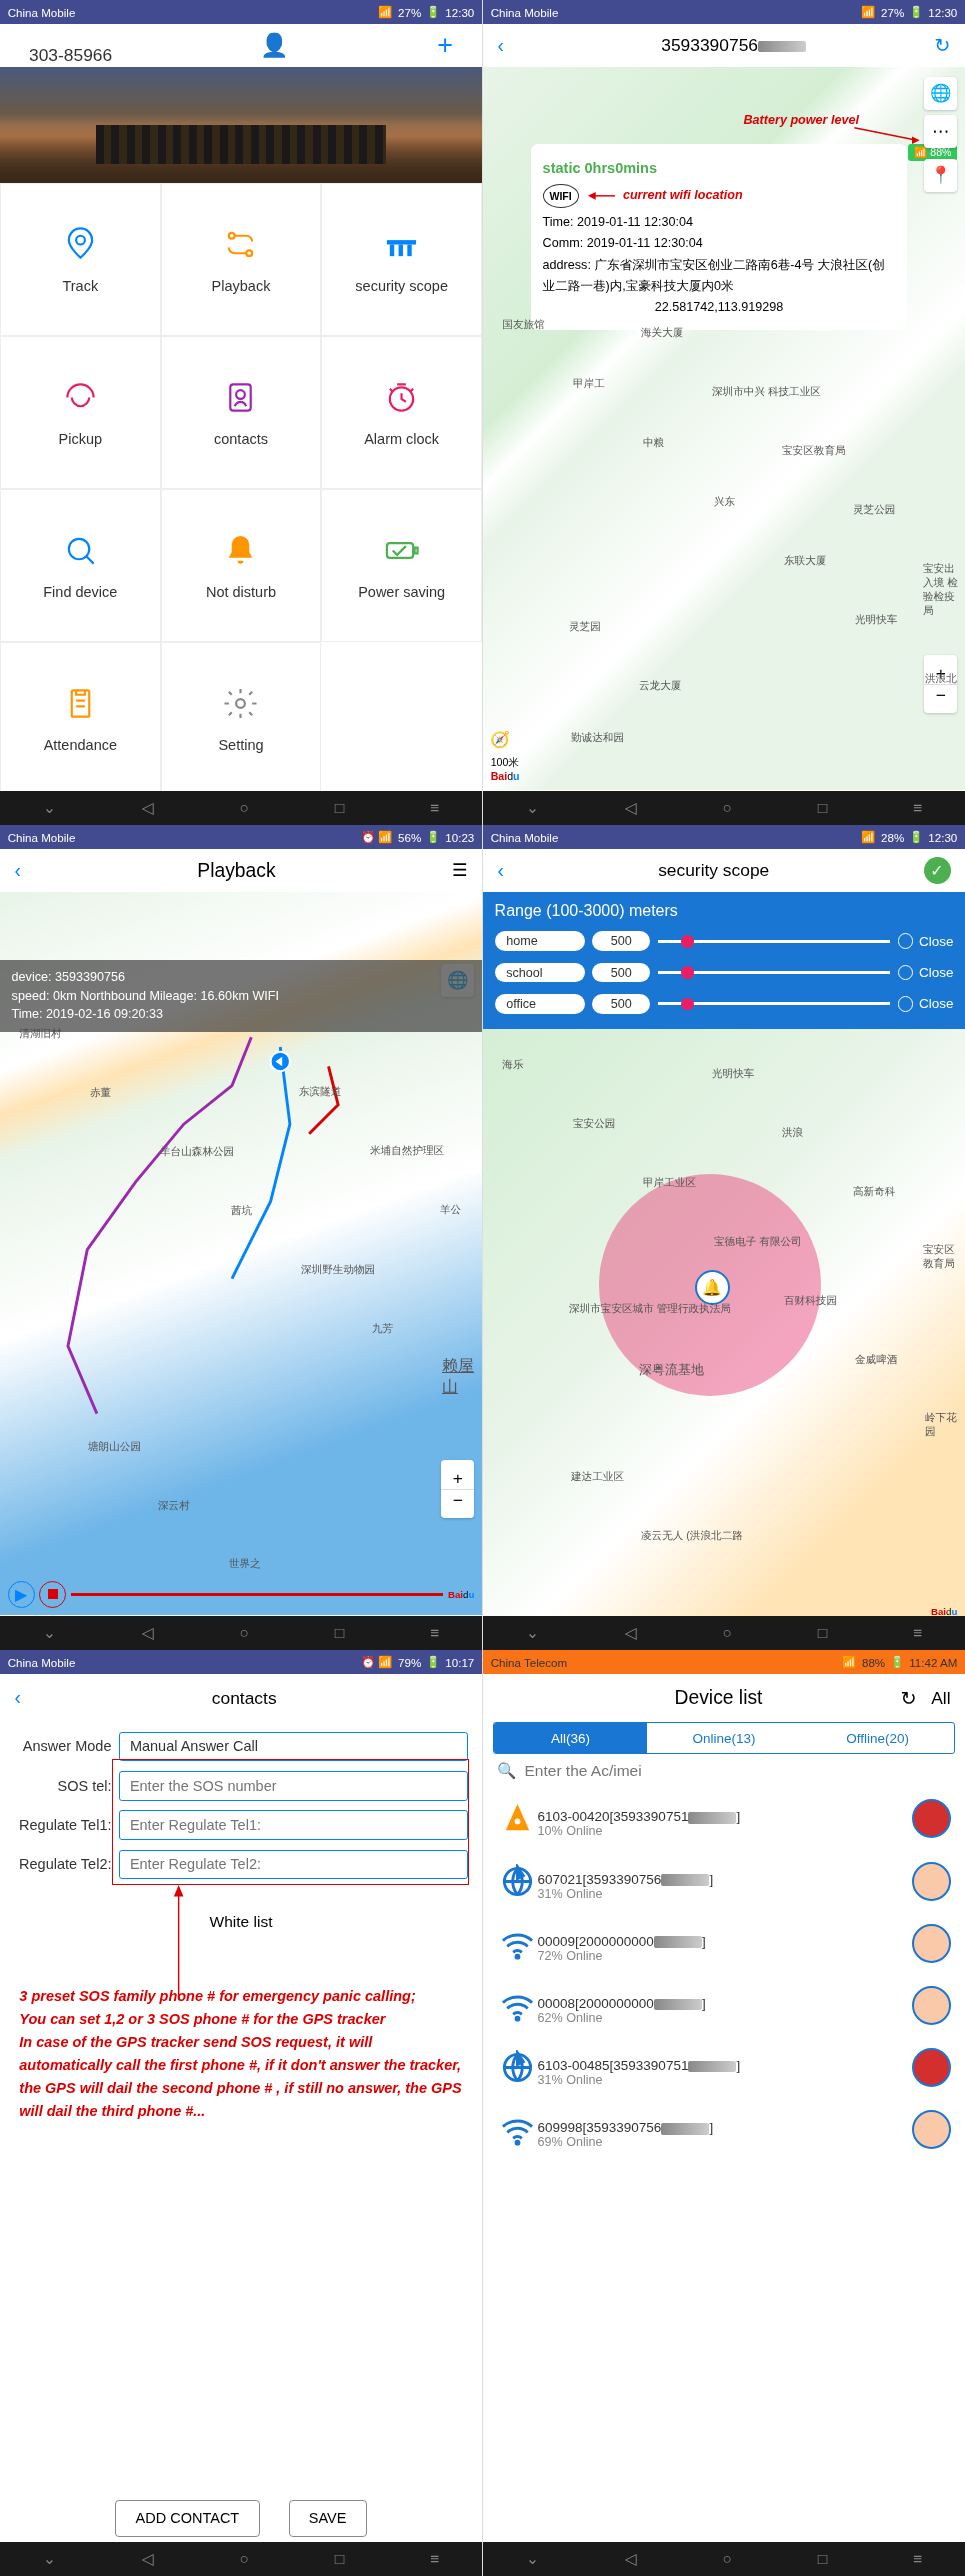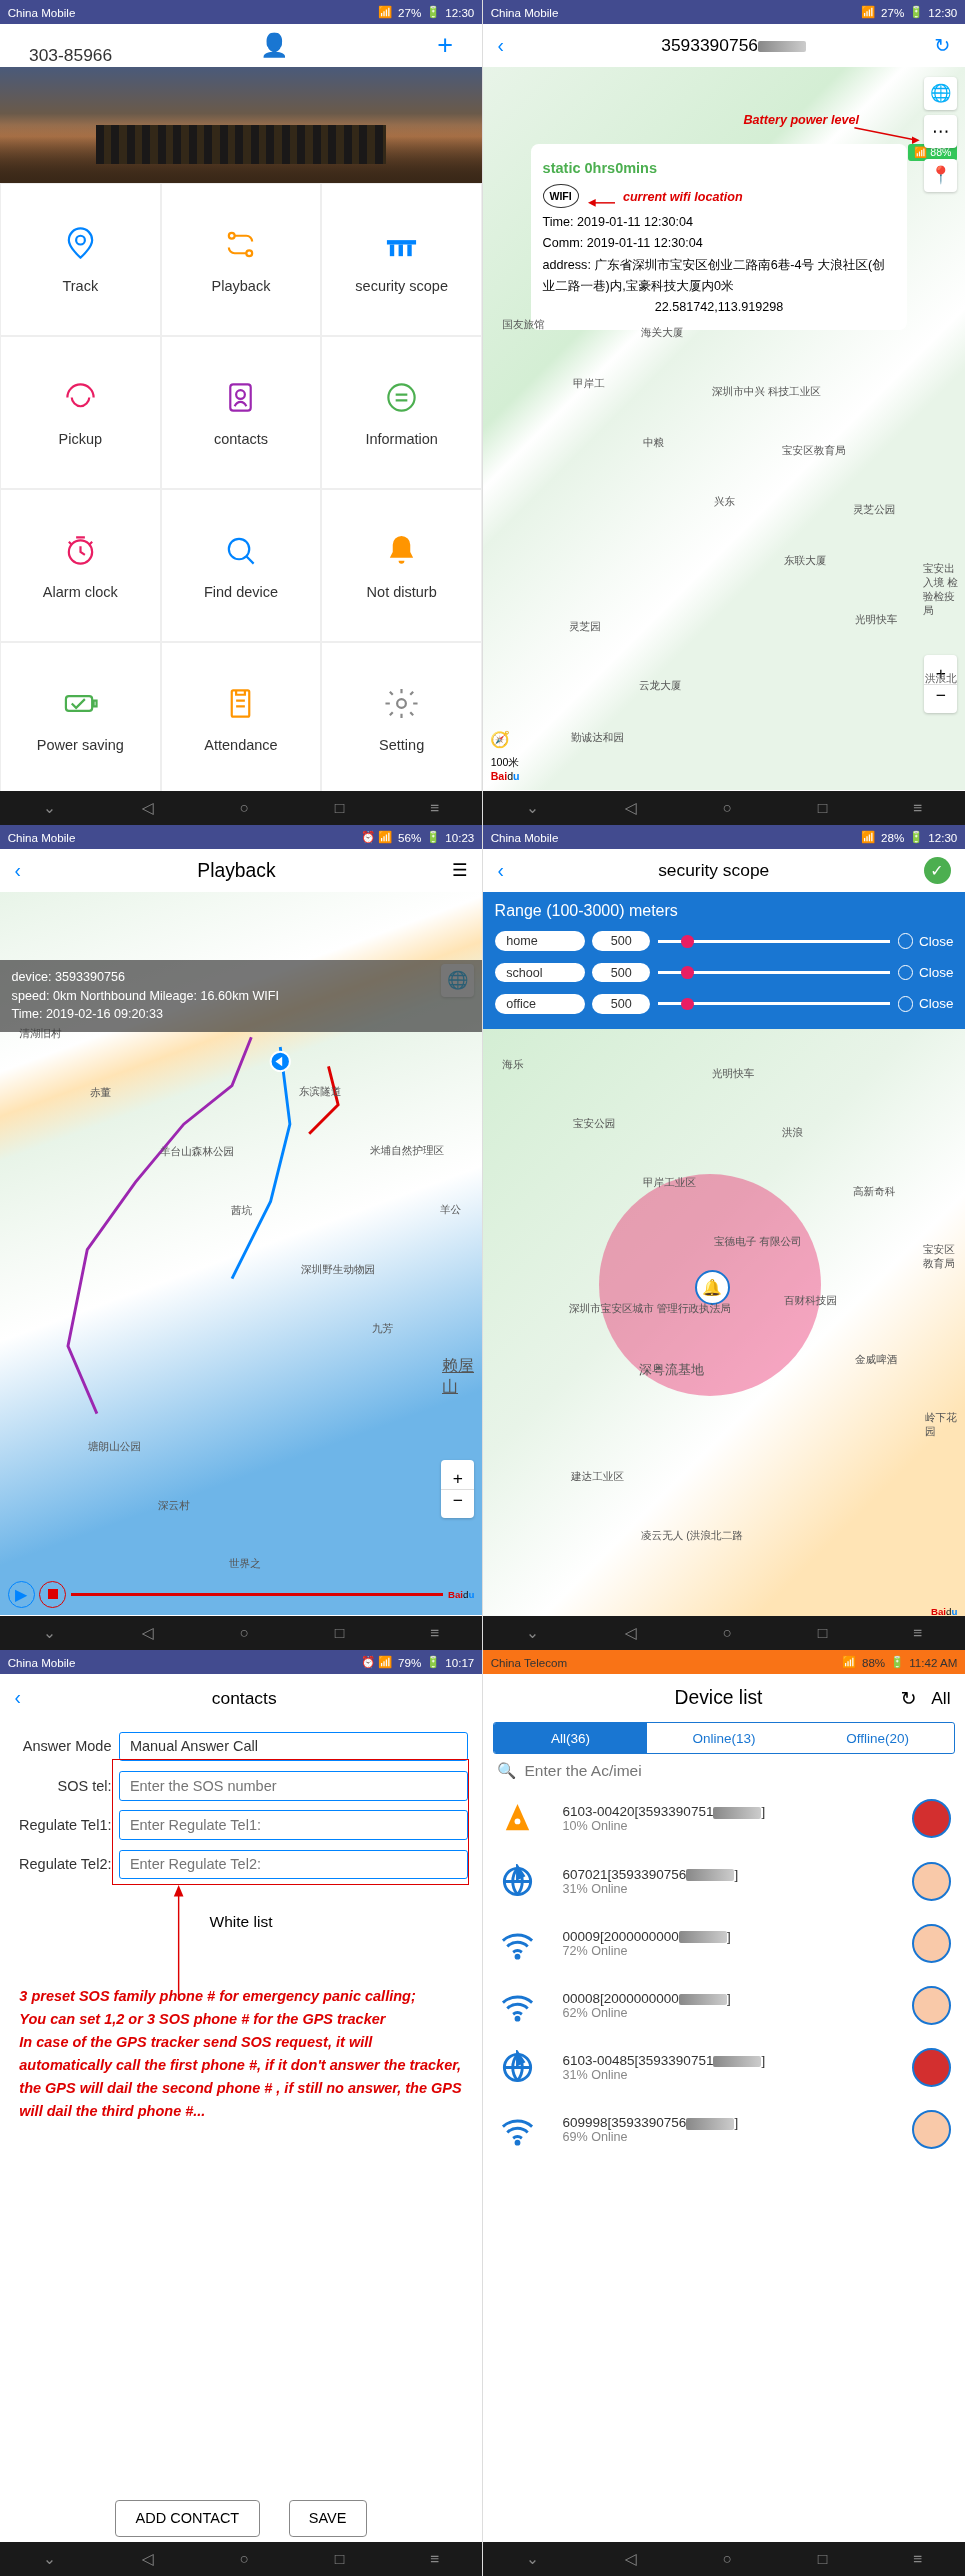--- a/index.html
+++ b/index.html
@@ -249,7 +249,7 @@
     <div class="battery-bars">📶 <span>88%</span></div>
     <div class="info-card">
       <div style="color:#4caf50;font-weight:bold;font-size:14.5px">static 0hrs0mins</div>
-      <div style="display:flex;align-items:flex-end;gap:7.7px;margin:3.9px 0">
+      <div style="display:flex;align-items:center;gap:7.7px;margin:3.9px 0">
         <span style="border:1.9px solid #333;border-radius:50%;padding:1.9px 5.8px;font-size:10.6px;font-weight:bold">WIFI</span>
         <svg width="29" height="9.7" viewBox="0 0 30 10">
               <path d="M 30 5 L 5 5" stroke="#d00" stroke-width="1.5"></path>

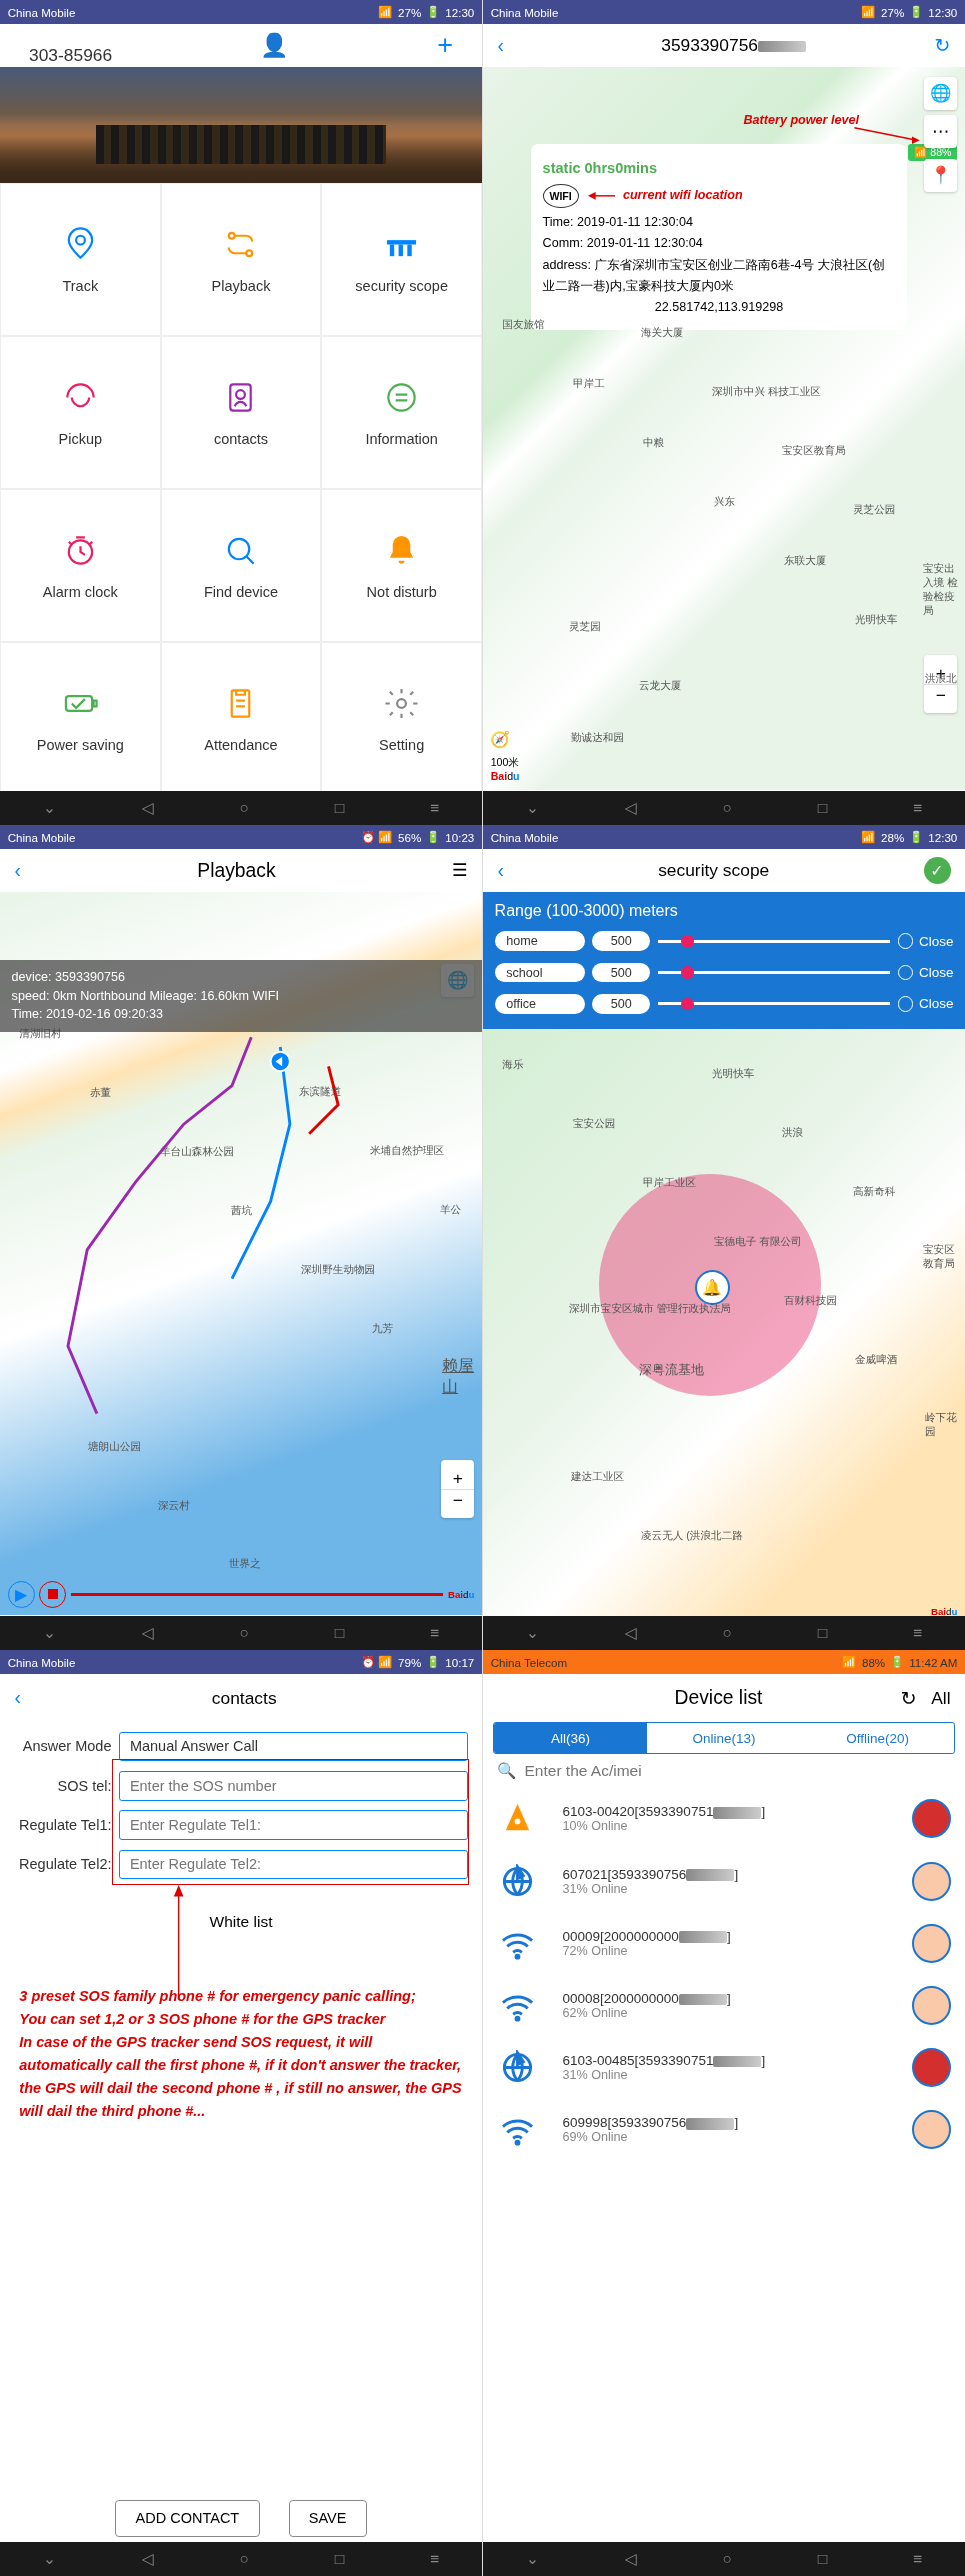--- a/index.html
+++ b/index.html
@@ -155,15 +155,6 @@
             </svg>
           </div>
           <div class="mlabel">contacts</div>
-        </div>
-        <div class="menu-item">
-          <div class="micon">
-            <svg width="35" height="35" viewBox="0 0 24 24" fill="none" stroke="#4caf50" stroke-width="1.5">
-              <circle cx="12" cy="12" r="9"></circle>
-              <path d="M8 10h8M8 14h8"></path>
-            </svg>
-          </div>
-          <div class="mlabel">Information</div>
         </div>
         <div class="menu-item">
           <div class="micon">

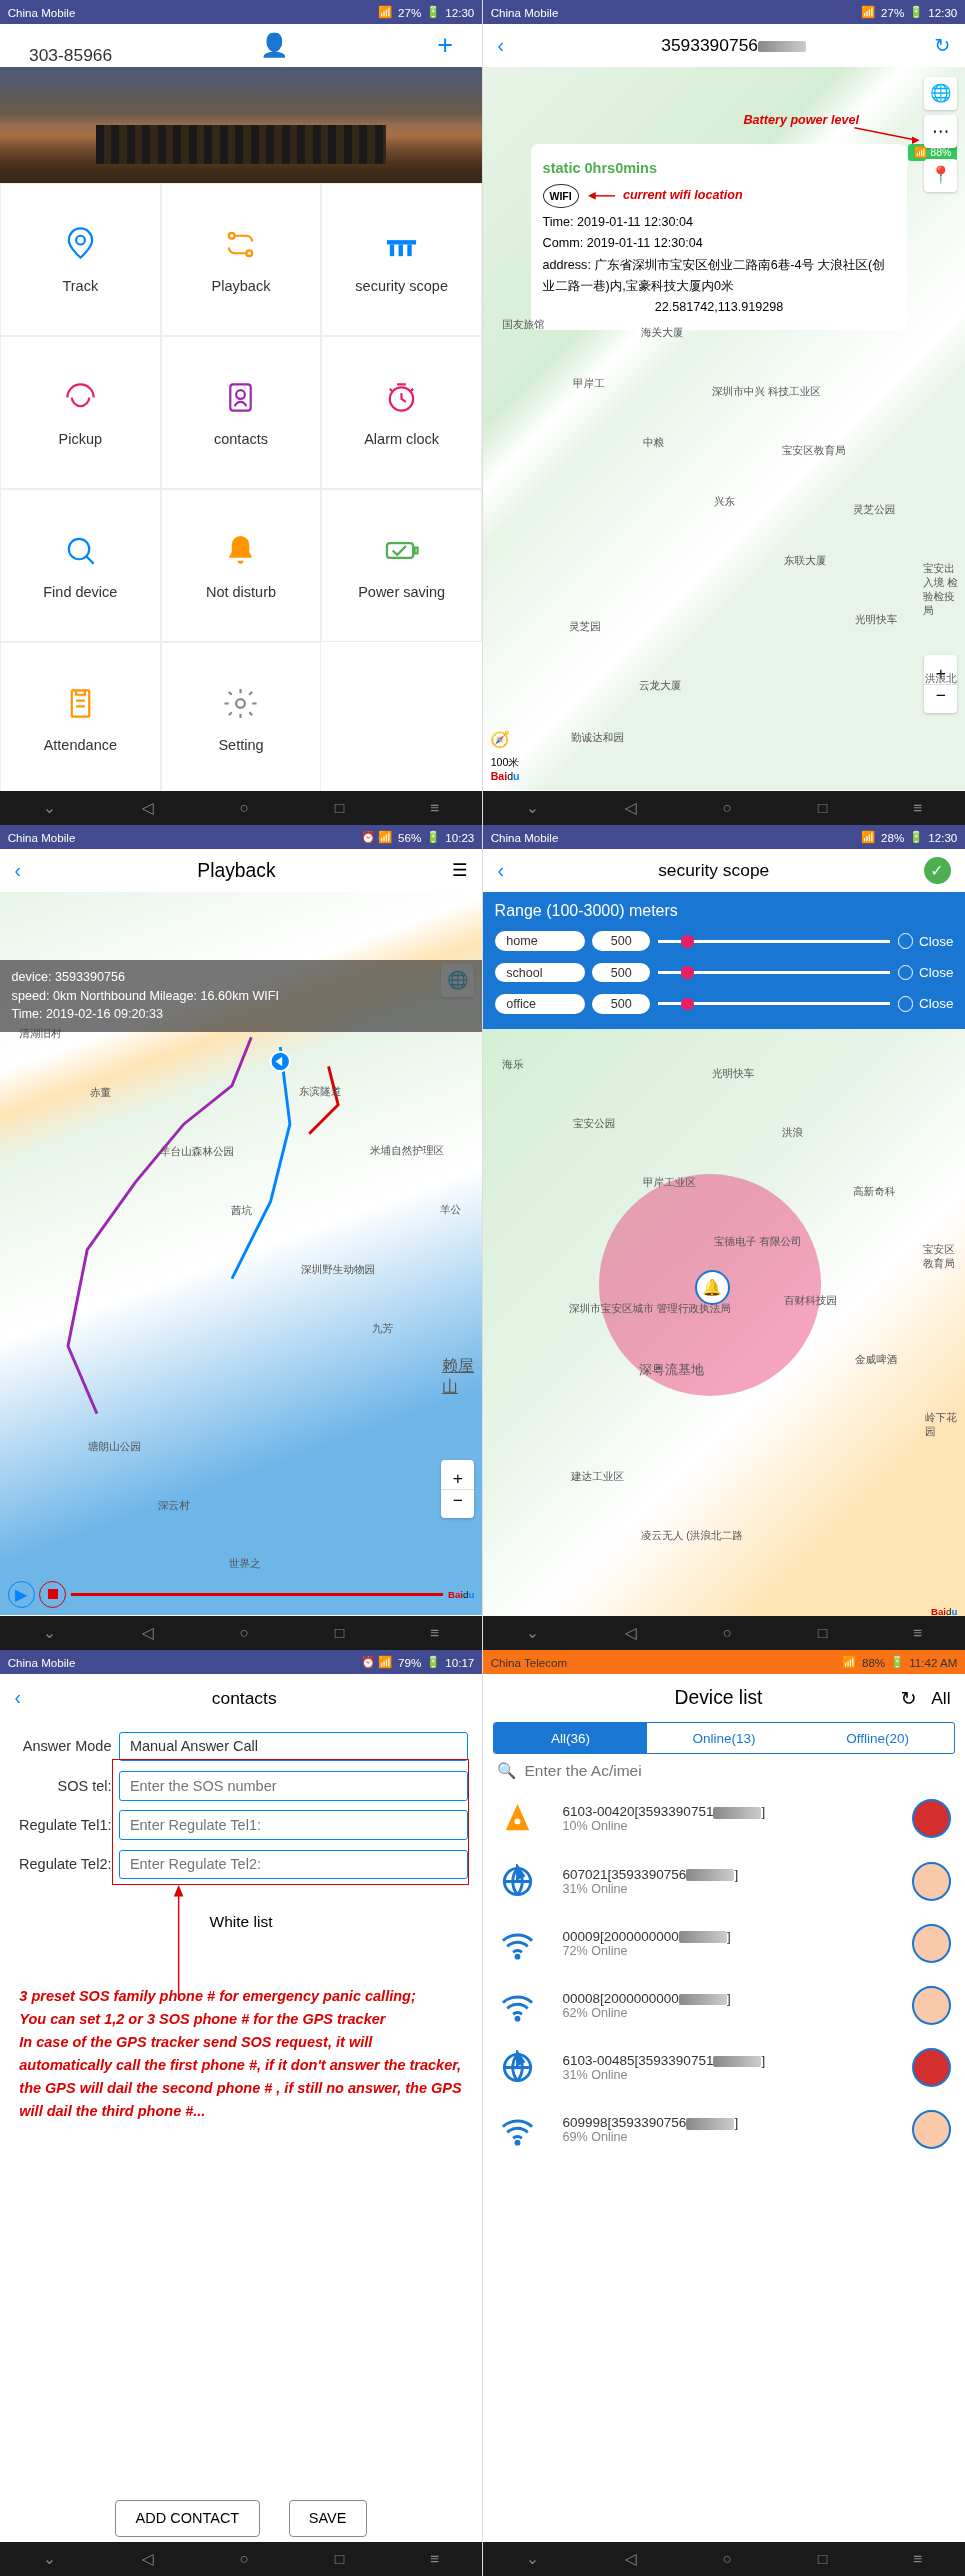--- a/index.html
+++ b/index.html
@@ -81,7 +81,7 @@
 .dl-tab.active { background:#1976d2; color:#fff; }
 .dl-search { display:flex; align-items:center; padding:7.7px 14.5px; gap:7.7px; color:#aaa; font-size:15.5px; }
 .dl-list { }
-.dl-item { display:flex; align-items:center; padding:11.6px 14.5px; gap:26px; }
+.dl-item { display:flex; align-items:flex-end; padding:11.6px 14.5px; gap:1px; }
 .dl-icon { width:39px; height:39px; display:flex; align-items:center; justify-content:center; }
 .dl-info { flex:1; }
 .dl-name { font-size:13.5px; color:#333; }

